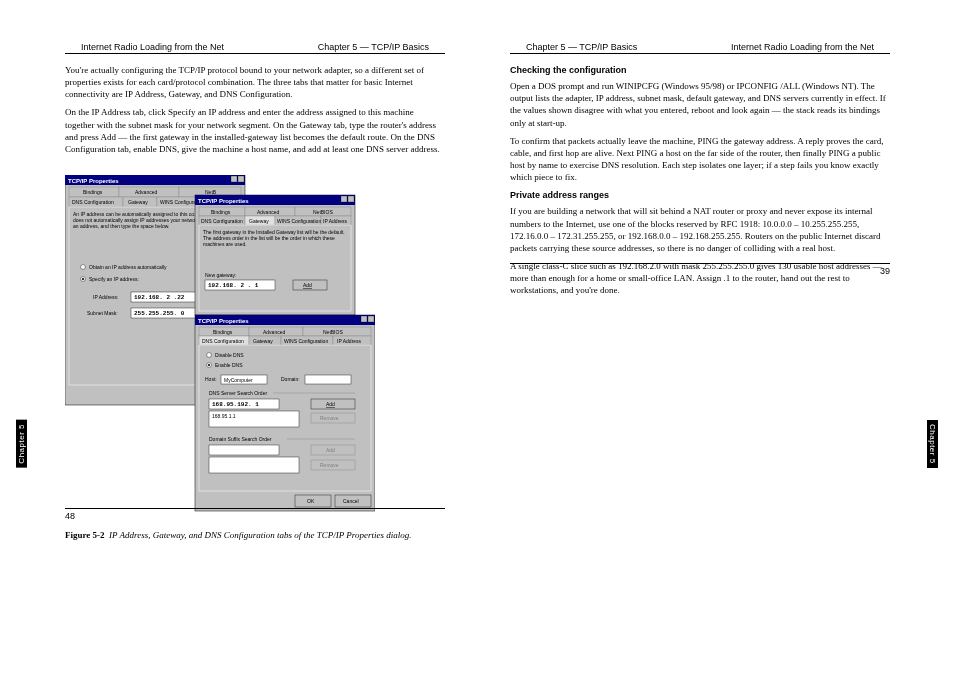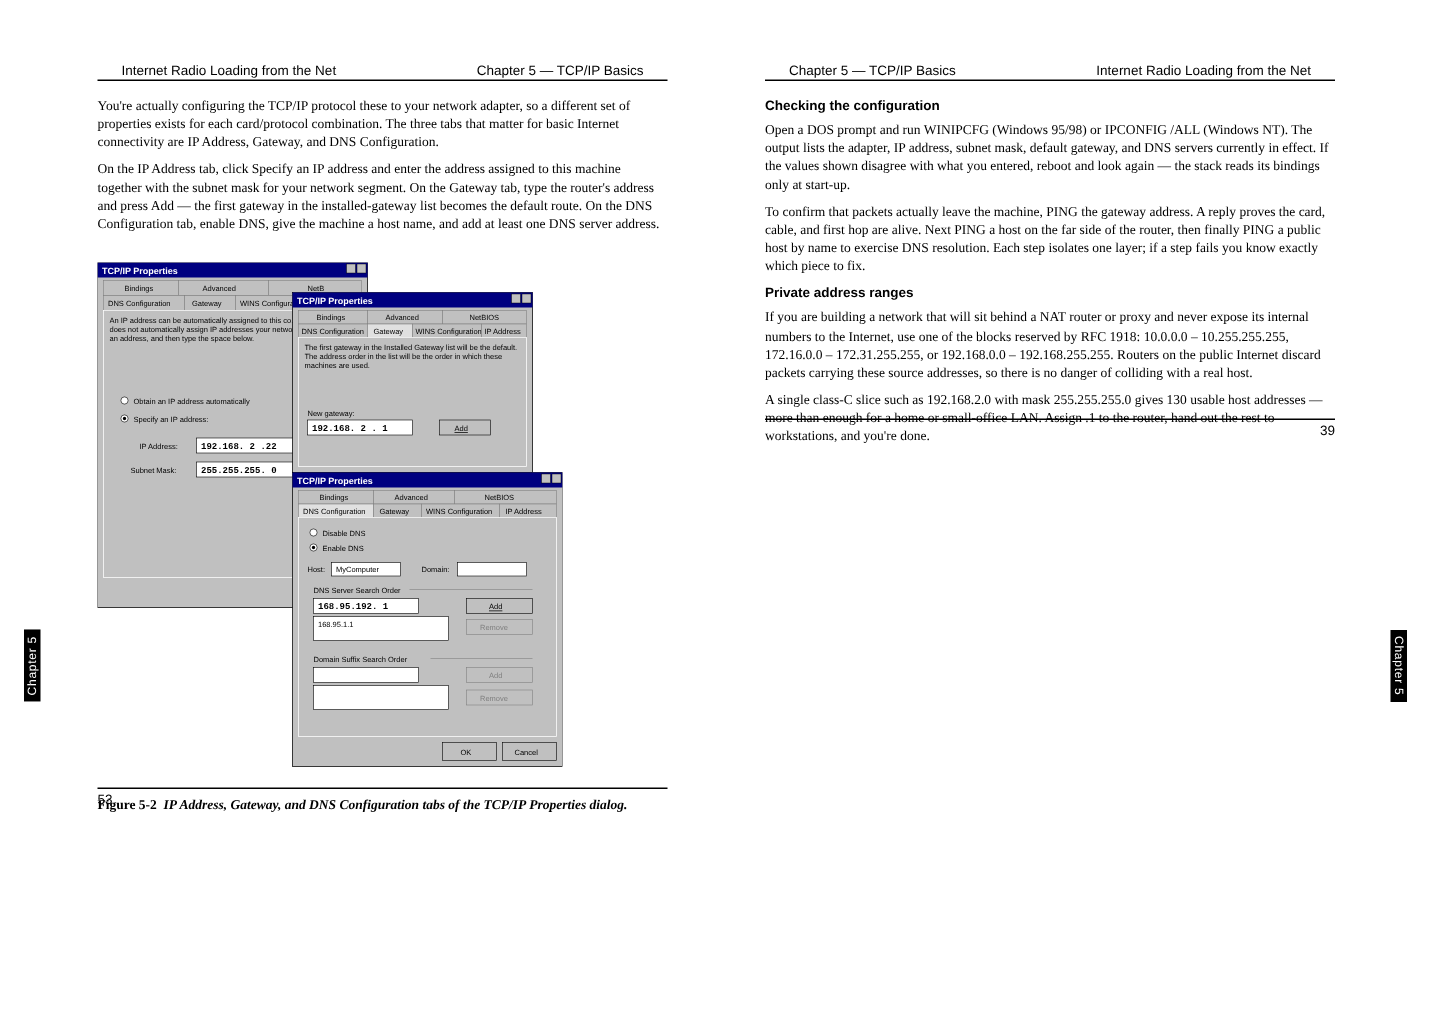--- a/index.html
+++ b/index.html
@@ -89,7 +89,7 @@
   </div>
   <hr class="hr-top">
   <div class="body-text">
-    <p>You're actually configuring the TCP/IP protocol these to your network adapter, so a different set of properties exists for each card/protocol combination. The three tabs that matter for basic Internet connectivity are IP Address, Gateway, and DNS Configuration.</p>
+    <p>You're actually configuring the TCP/IP protocol bound to your network adapter, so a different set of properties exists for each card/protocol combination. The three tabs that matter for basic Internet connectivity are IP Address, Gateway, and DNS Configuration.</p>
     <p>On the IP Address tab, click Specify an IP address and enter the address assigned to this machine together with the subnet mask for your network segment. On the Gateway tab, type the router's address and press Add — the first gateway in the installed-gateway list becomes the default route. On the DNS Configuration tab, enable DNS, give the machine a host name, and add at least one DNS server address.</p>
   </div>
 

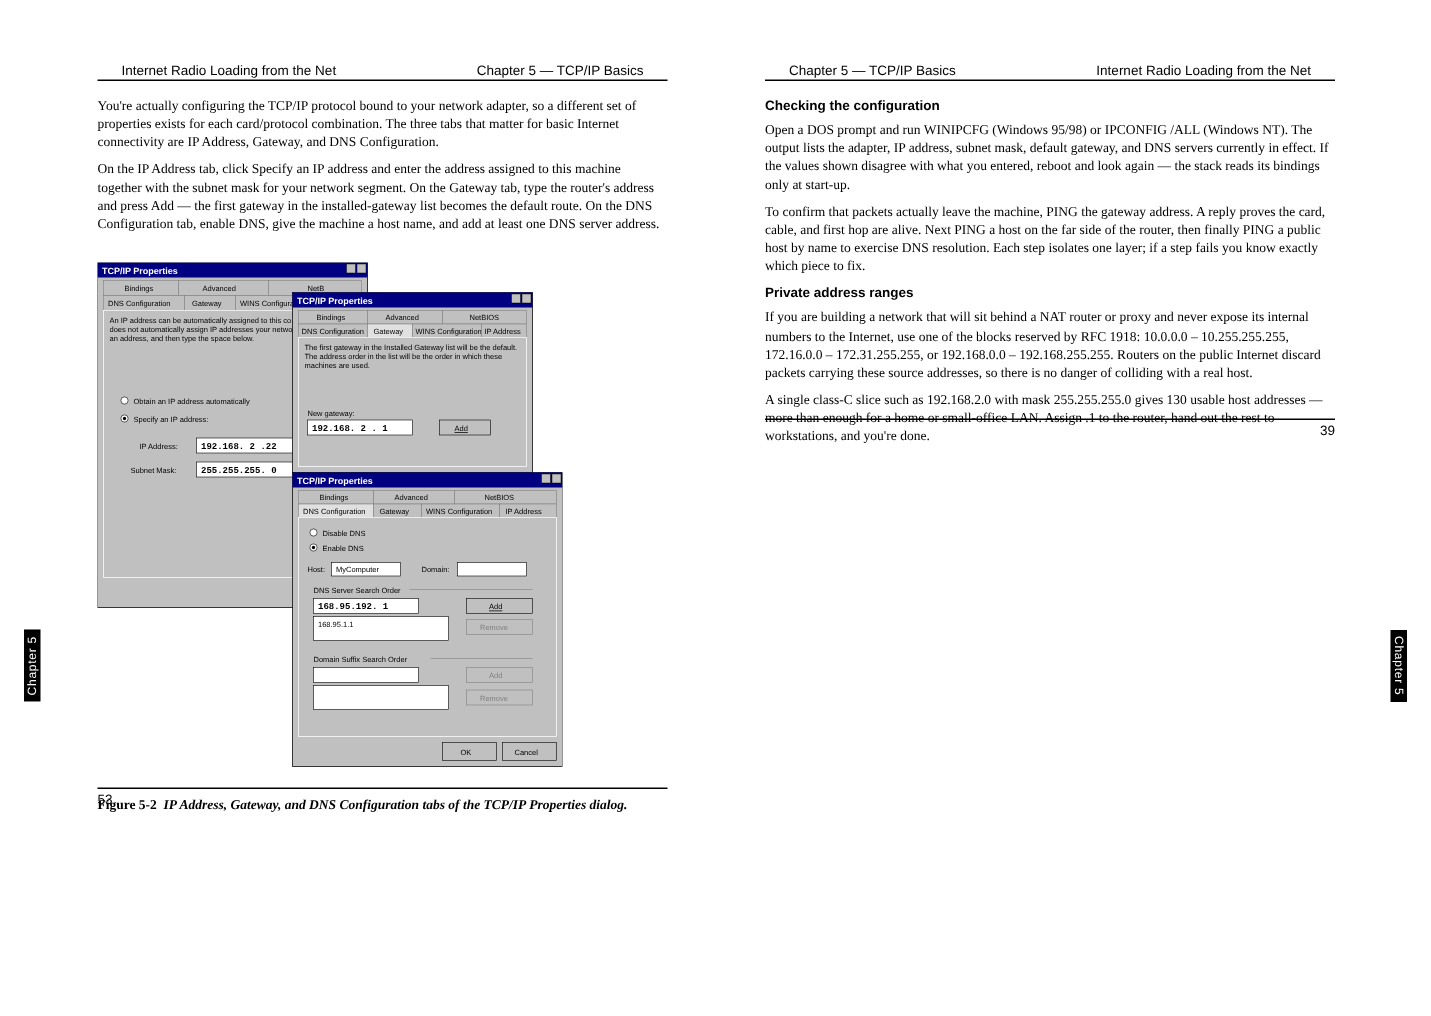--- a/index.html
+++ b/index.html
@@ -48,7 +48,7 @@
   .label-num { font-weight: bold; }
   .hr-bottom-container {
     position: absolute;
-    bottom: 10px;
+    bottom: 26px;
     width: 100%;
   }
   .svg-block {

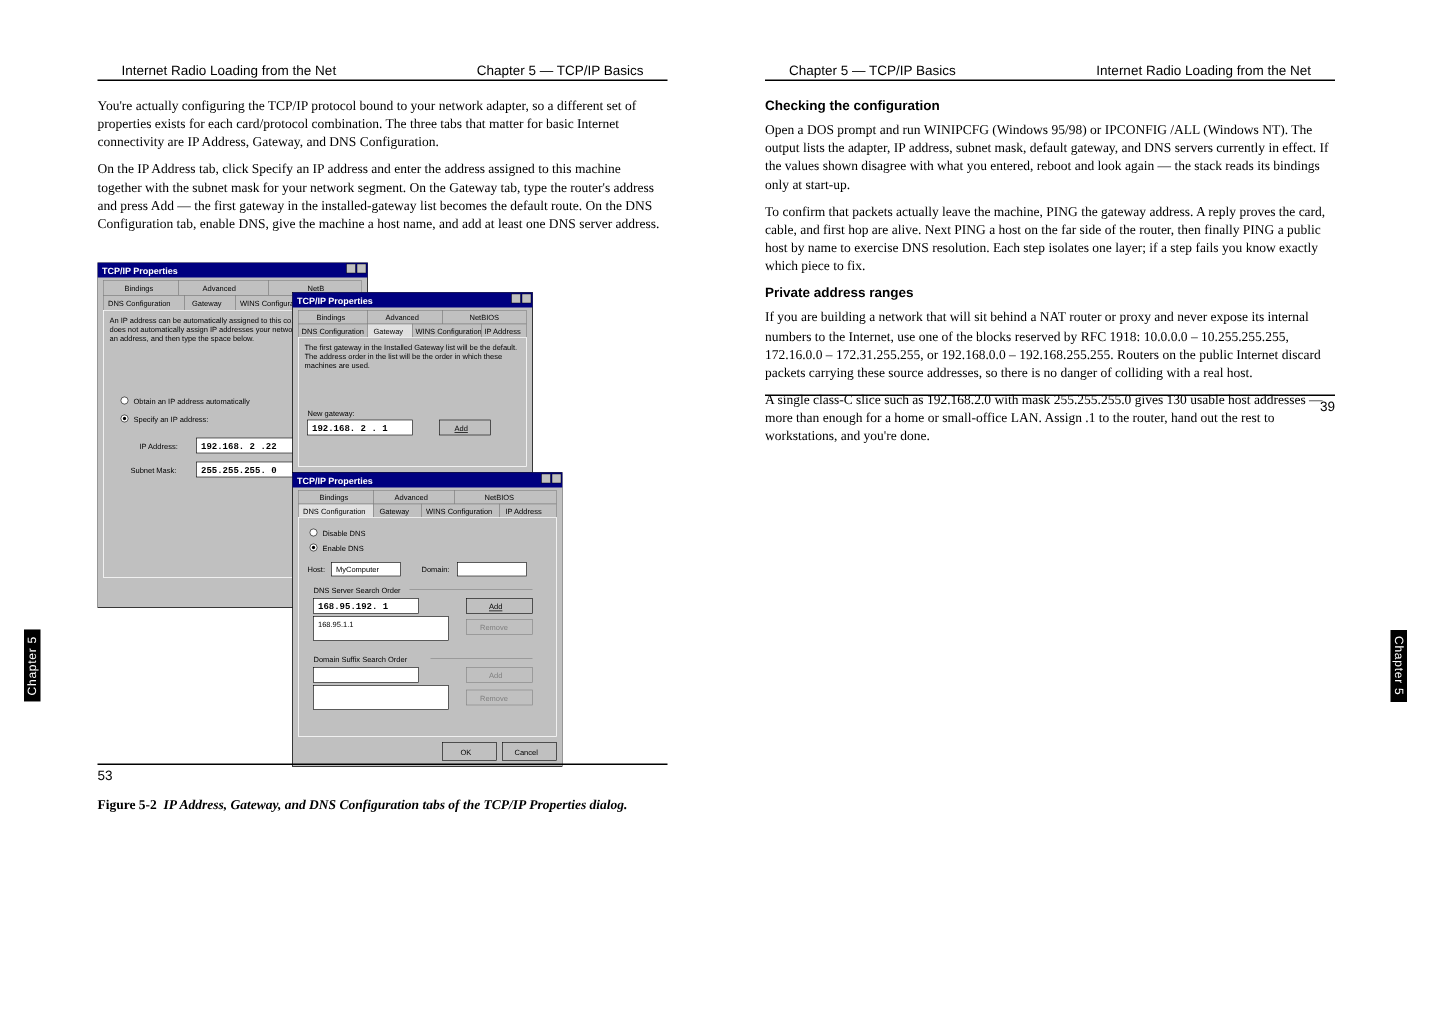--- a/index.html
+++ b/index.html
@@ -245,7 +245,7 @@
   <div class="hr-bottom-container">
     <hr class="hr-bottom">
     <div class="footer">
-      <span>53</span>
+      <span>48</span>
       <span></span>
     </div>
   </div>

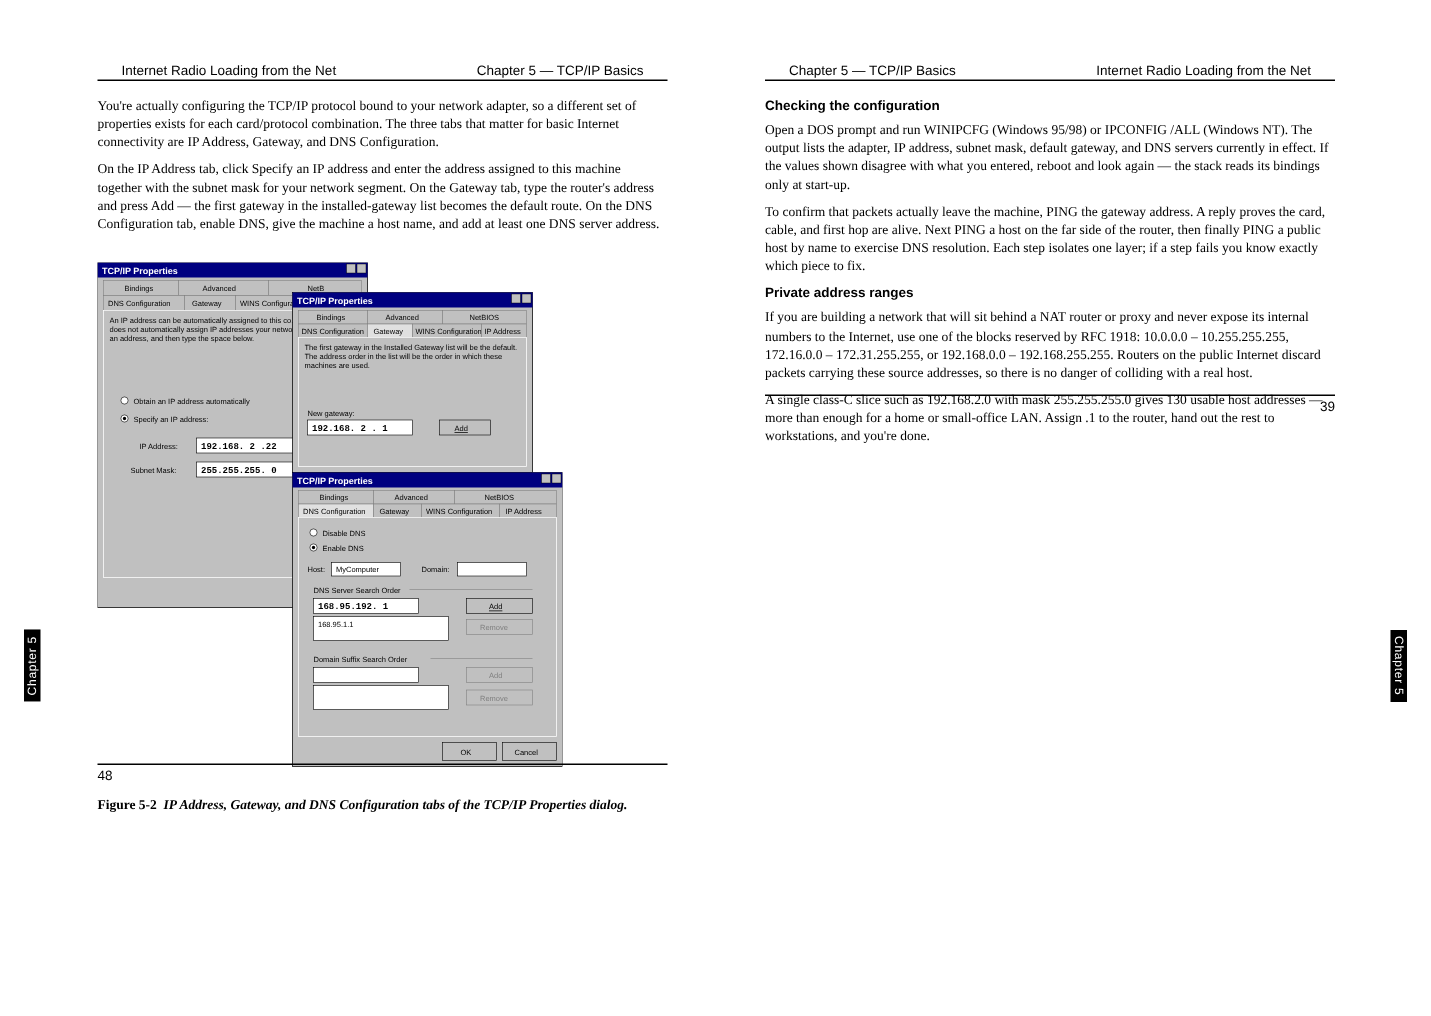--- a/index.html
+++ b/index.html
@@ -74,7 +74,7 @@
     margin-top: 2px;
     margin-bottom: 4px;
   }
-  .italic { font-style: italic; font-weight: bold; }
+  .italic { font-style: italic; }
 </style>
 </head>
 <body>

